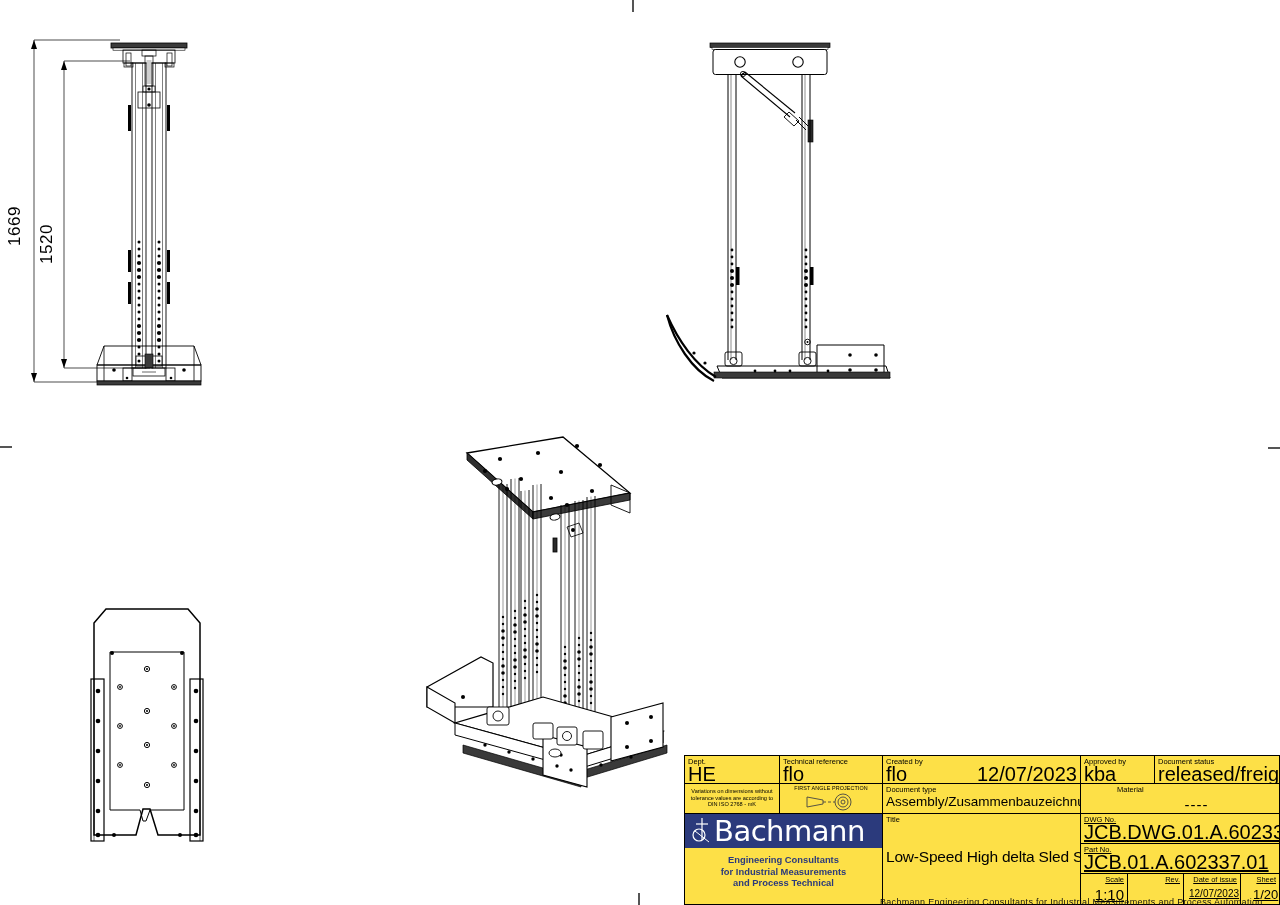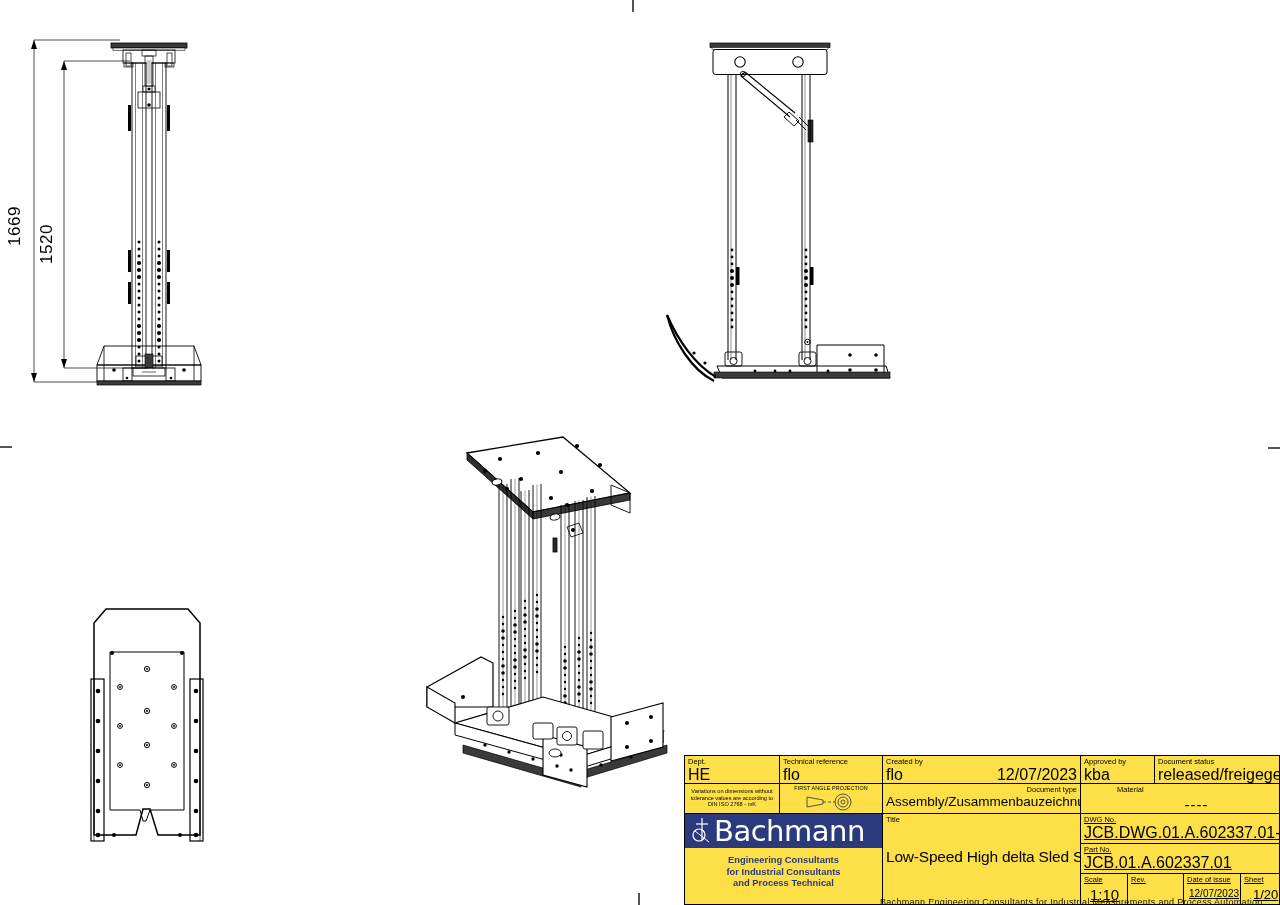--- a/index.html
+++ b/index.html
@@ -84,7 +84,7 @@
     font-family: "Liberation Sans", sans-serif;
   }
   .val {
-    font-size: 16px;
+    font-size: 20px;
     line-height: 17px;
     color: #000;
     font-family: "Liberation Sans", sans-serif;

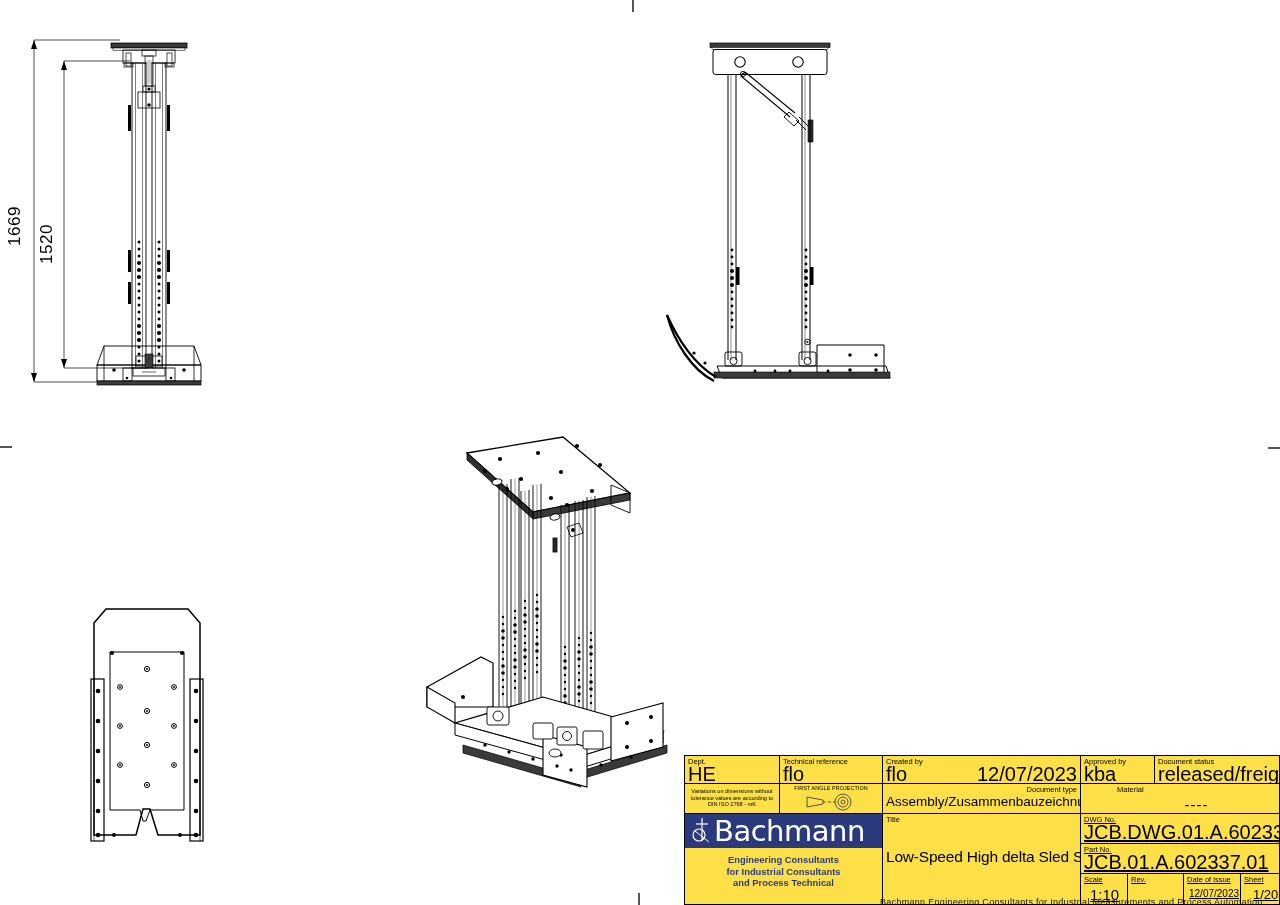--- a/index.html
+++ b/index.html
@@ -106,7 +106,7 @@
   
   #tb-tolerance   { width: 94px; }
   #tb-projection  { width: 103px; }
-  #tb-doctype     { width: 198px; text-align: right; }
+  #tb-doctype     { width: 198px; }
   #tb-material    { flex: 1; padding-left: 36px; }
   .tol-text {
     font-size: 5.6px;

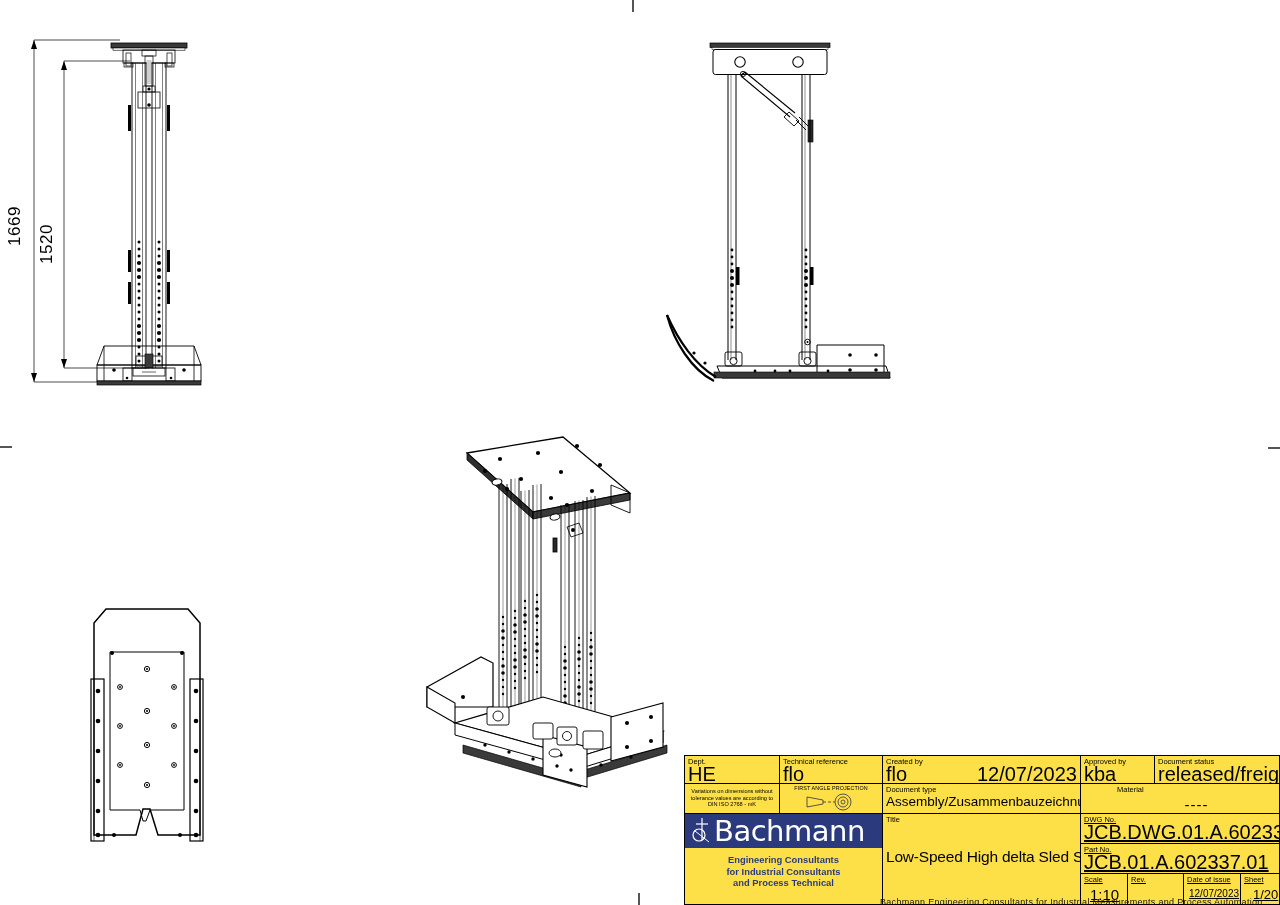--- a/index.html
+++ b/index.html
@@ -758,7 +758,7 @@
         </div>
         <div class="logo-tag">
           <div>Engineering Consultants</div>
-          <div>for Industrial Consultants</div>
+          <div>for Industrial Measurements</div>
           <div>and Process Technical</div>
         </div>
       </div>

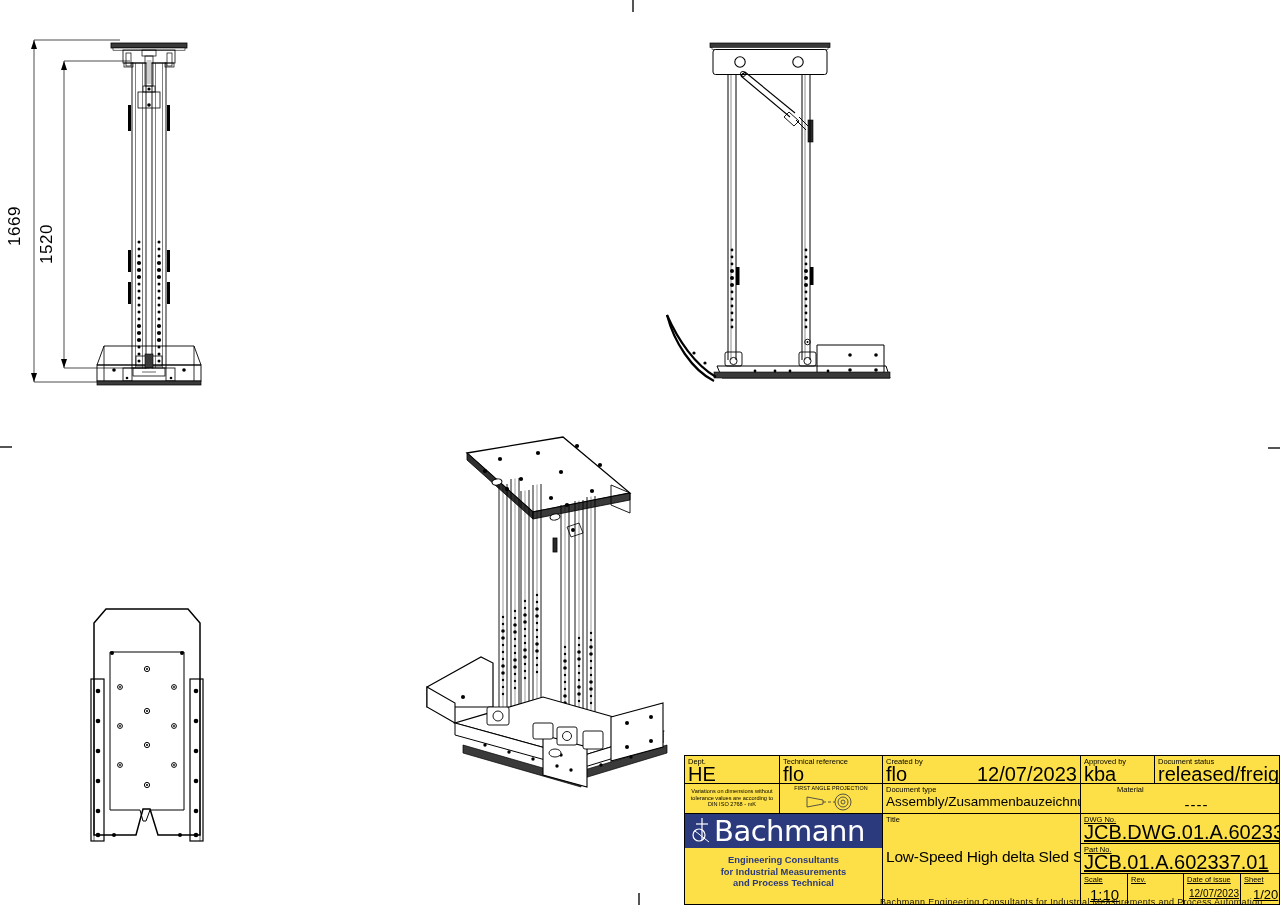--- a/index.html
+++ b/index.html
@@ -166,7 +166,7 @@
 
   #tb-dwgno   { height: 30px; border-bottom: 1.2px solid #000; box-sizing: border-box; padding: 1px 3px; }
   #tb-partno  { height: 30px; border-bottom: 1.2px solid #000; box-sizing: border-box; padding: 1px 3px; }
-  #tb-bottom  { flex: 1; display: flex; }
+  #tb-bottom  { flex: 1; display: flex; text-align: right; }
   #tb-scale   { width: 46px; }
   #tb-rev     { width: 56px; }
   #tb-dateiss { width: 57px; }

